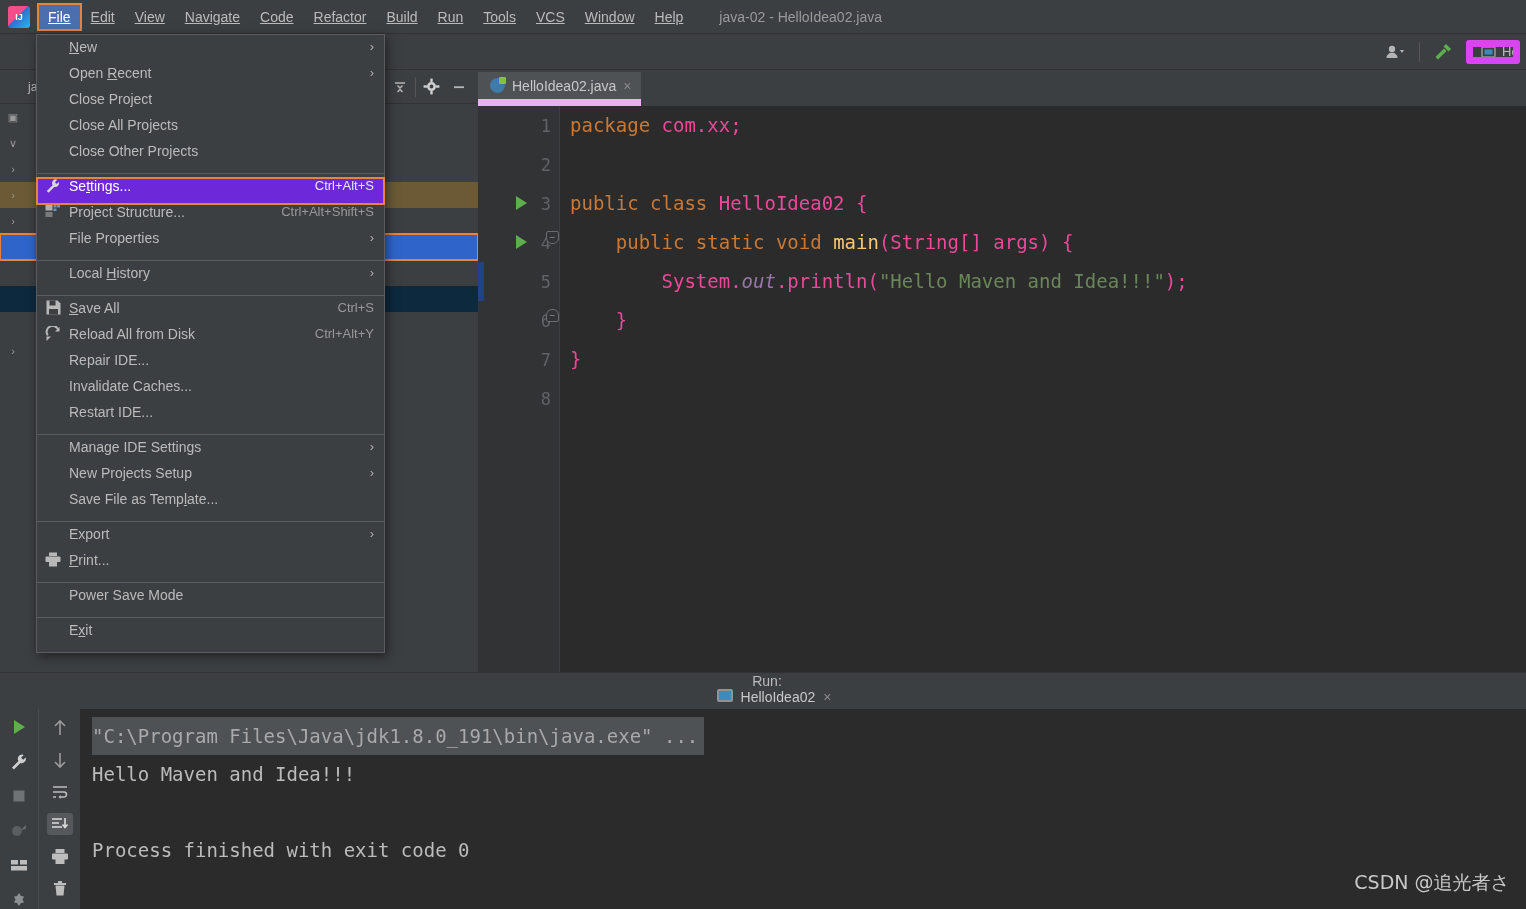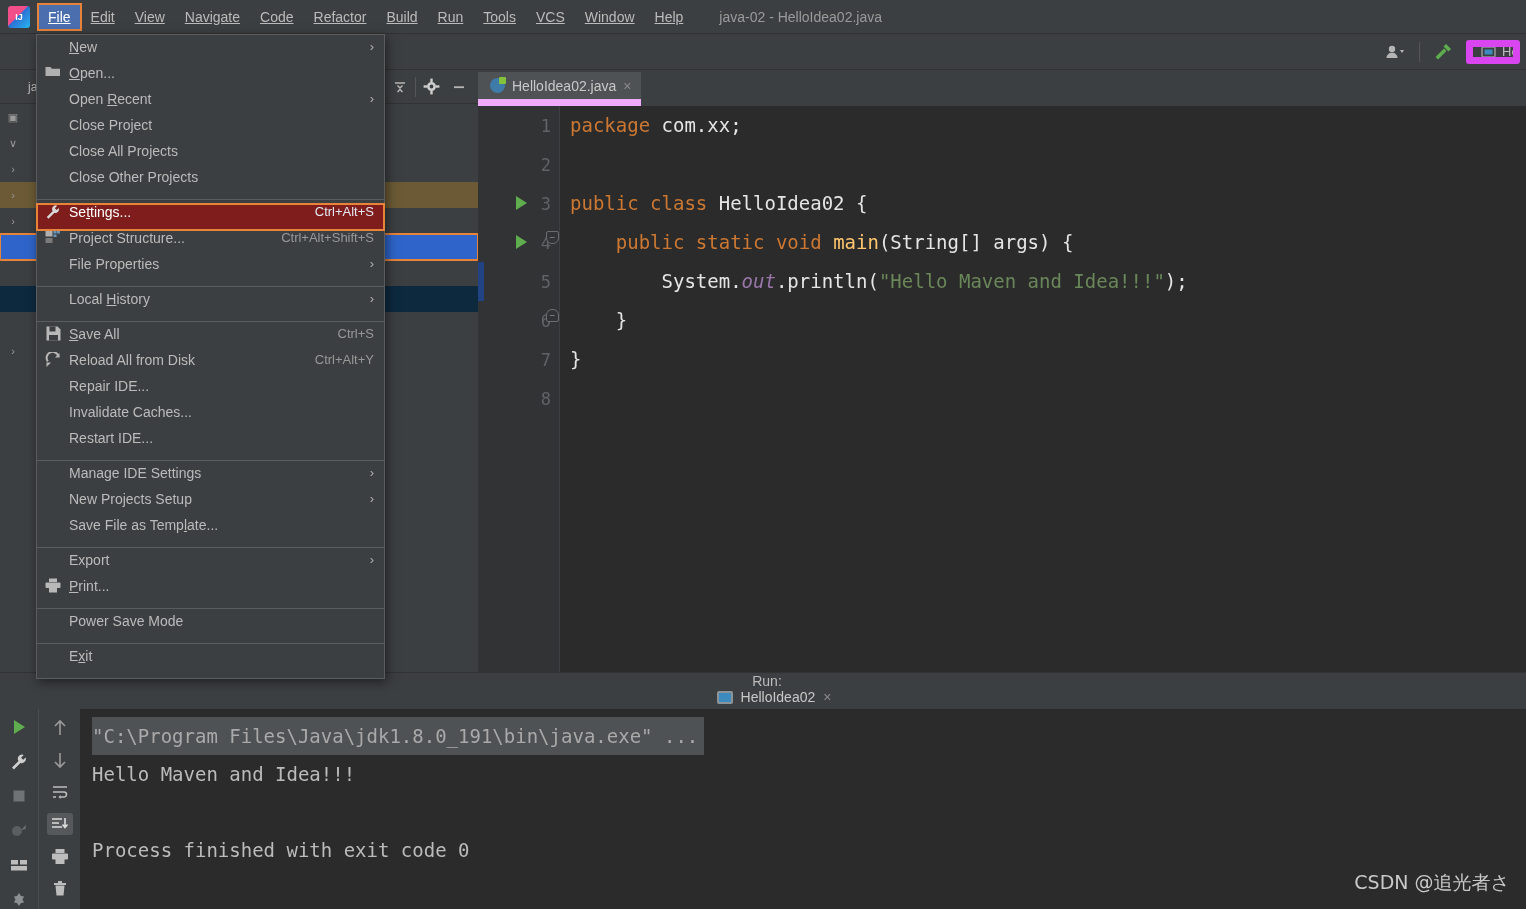--- a/index.html
+++ b/index.html
@@ -473,14 +473,6 @@
       <span class="mi-arrow">›</span>
     </div>
 
-    <div class="mi">
-      <span class="mi-ic">
-        <svg width="16" height="13" viewBox="0 0 16 13">
-            <path d="M0.5 2h5l1.4 1.7H15V11H0.5z" fill="#b0b0b0"></path>
-          </svg>
-      </span>
-      <span class="mi-label"><u>O</u>pen...</span>
-    </div>
 
     <div class="mi">
       <span class="mi-ic"></span>

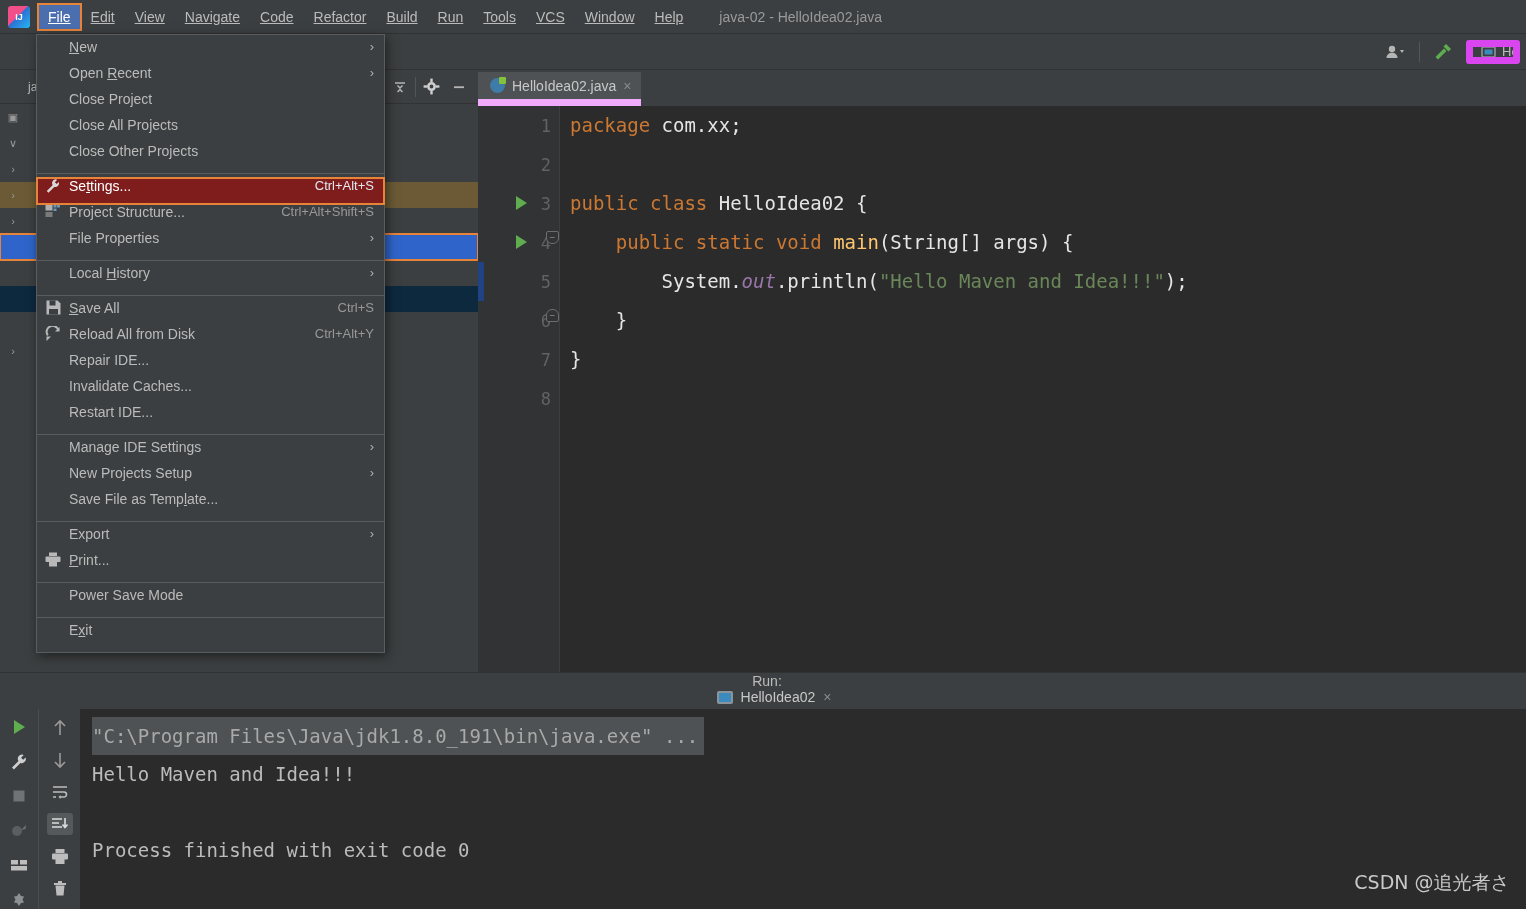--- a/index.html
+++ b/index.html
@@ -139,7 +139,7 @@
   }
   .cline { height: 39px; line-height: 39px; white-space: pre; color: #a9b7c6; }
   .kw  { color: #cc7832; }
-  .pln { color: #e5e5e5; }
+  .pln { color: #ec4899; }
   .fn  { color: #ffc66d; }
   .str { color: #6a8759; }
   .fld { color: #9876aa; font-style: italic; }

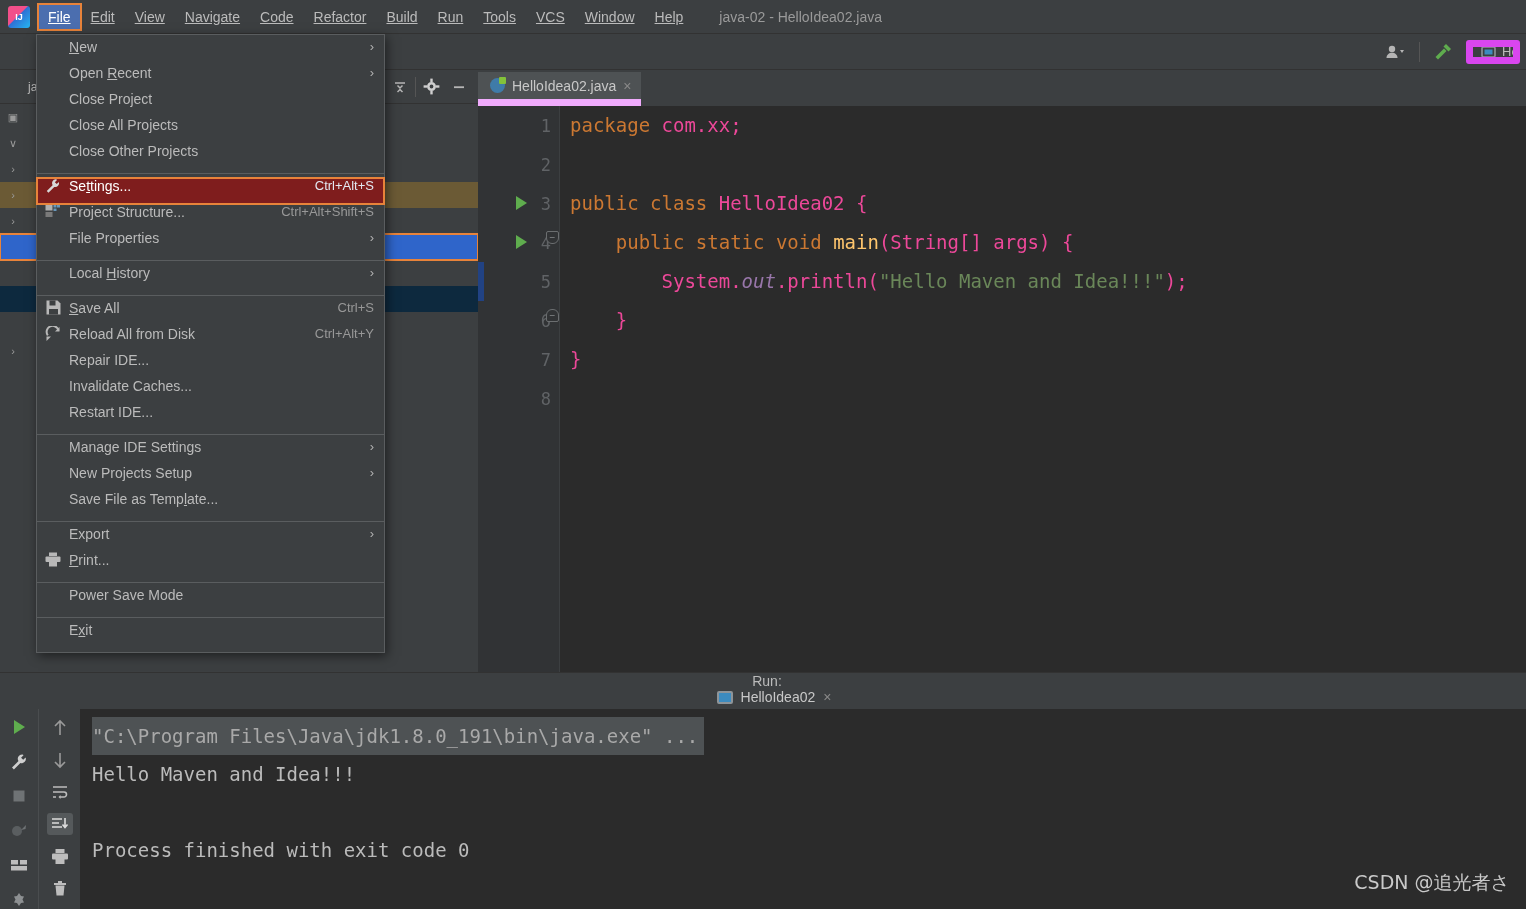--- a/index.html
+++ b/index.html
@@ -208,7 +208,7 @@
   .mi .mi-arrow { color: #b0b0b0; font-size: 13px; margin-left: 10px; }
   .mi u { text-decoration: underline; }
   .mi.highlight {
-    background: #7f1d1d; color: #ffffff;
+    background: #6d28d9; color: #ffffff;
     outline: 2px solid #e8833a; outline-offset: -1px;
   }
   .mi.highlight .mi-key { color: #e3e8f2; }

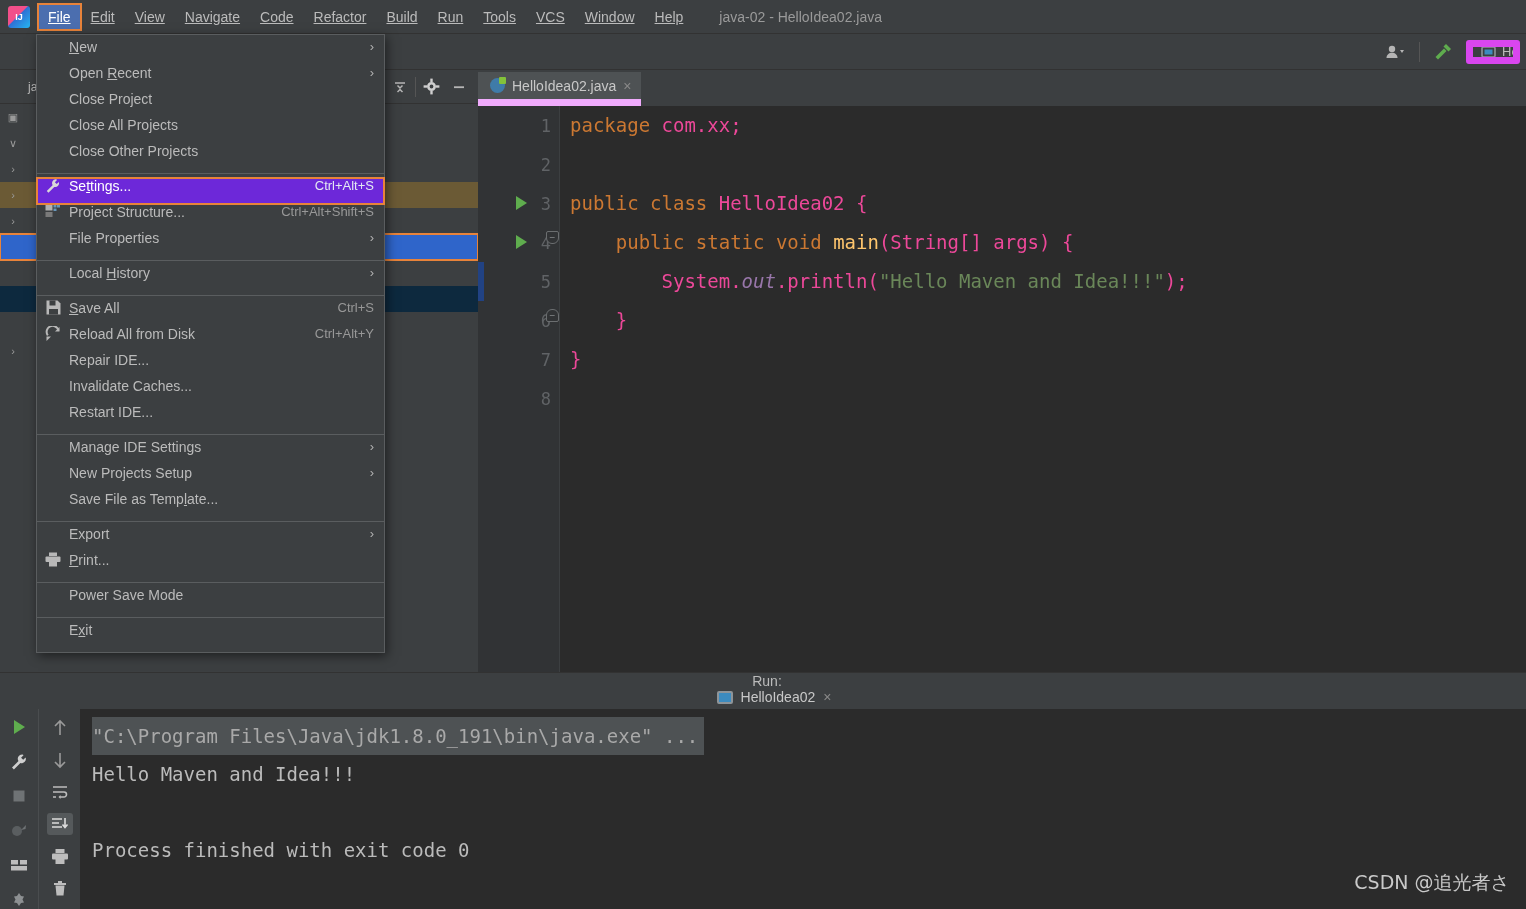--- a/index.html
+++ b/index.html
@@ -152,7 +152,7 @@
   .run-tabrow { height: 36px; display: flex; align-items: center; flex-direction: column; }
   .run-label { font-size: 14px; color: #bbbbbb; margin-left: 8px; }
   .run-tab {
-    display: flex; align-items: center; gap: 8px; margin-left: 22px;
+    display: flex; align-items: flex-start; gap: 8px; margin-left: 22px;
     font-size: 14px; color: #c8c8c8; position: relative; padding-bottom: 4px;
   }
   .run-tab::after {

